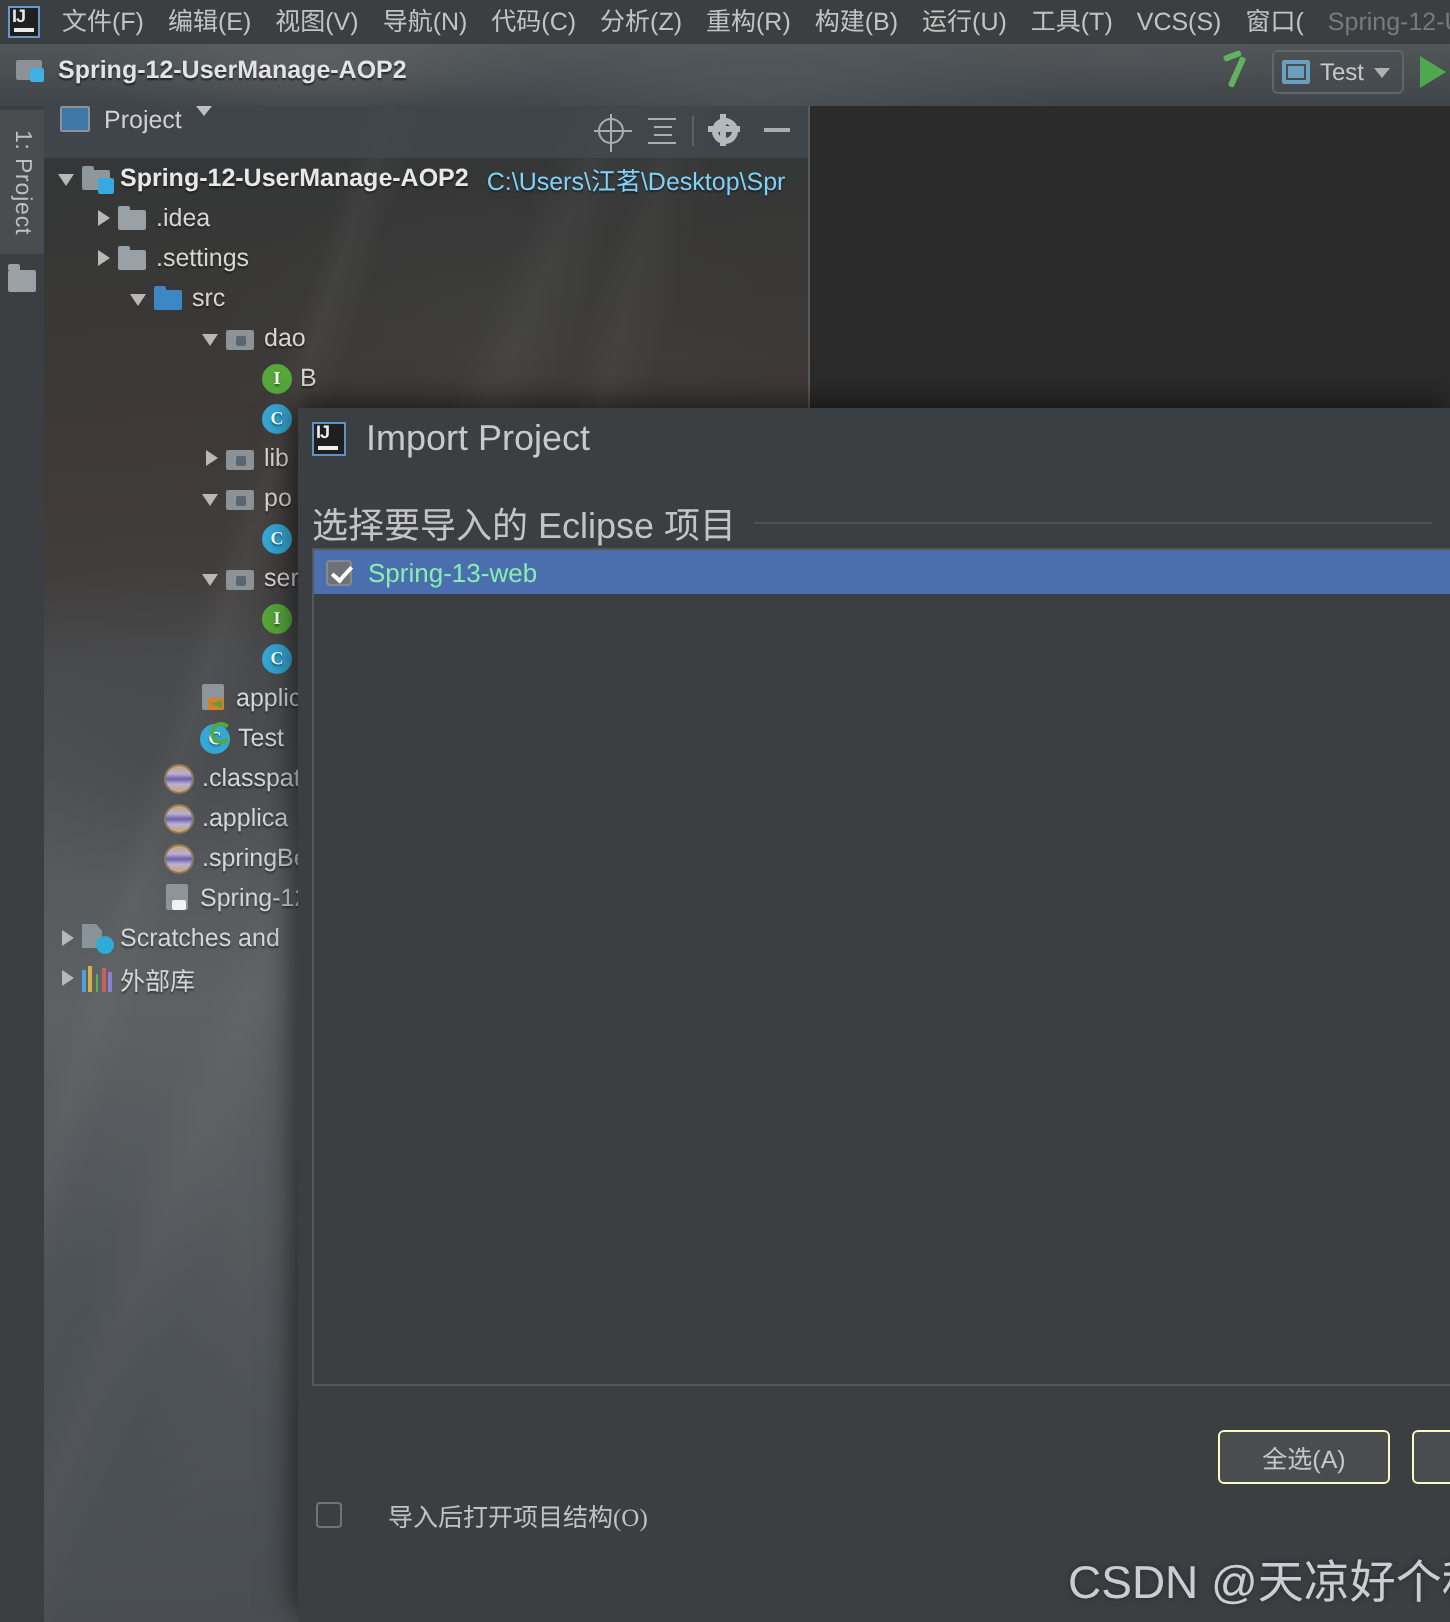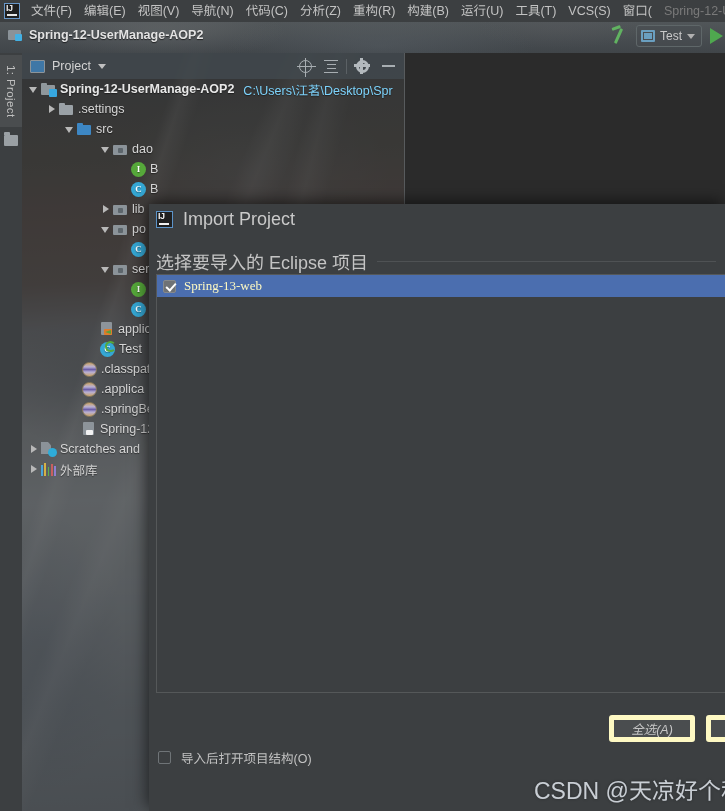--- a/index.html
+++ b/index.html
@@ -178,7 +178,7 @@
   .pp-header {
     position: absolute; left: 0; top: 0; width: 383px; height: 26px;
     background: rgba(66,73,78,.82);
-    display: flex; align-items: center;
+    display: flex; align-items: flex-start;
   }
   .pp-title-icon {
     width: 15px; height: 13px; margin-left: 8px;

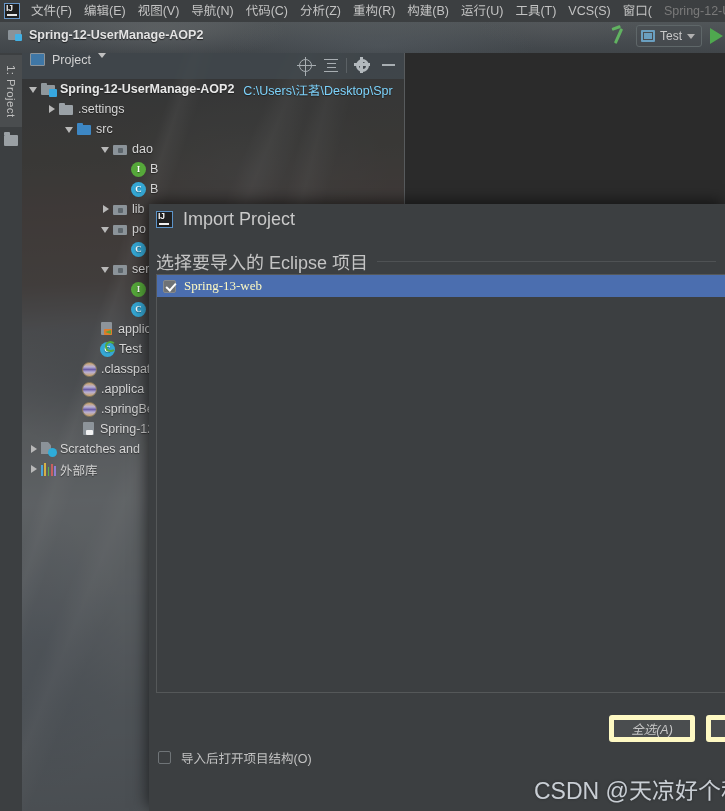--- a/index.html
+++ b/index.html
@@ -545,6 +545,11 @@
         <span class="tpath">C:\Users\江茗\Desktop\Spr</span>
       </div>
 
+      <div class="trow" style="padding-left:24px">
+        <span class="twist closed"></span>
+        <span class="ic ic-folder"></span>
+        <span class="tlabel">.idea</span>
+      </div>
 
       <div class="trow" style="padding-left:24px">
         <span class="twist closed"></span>

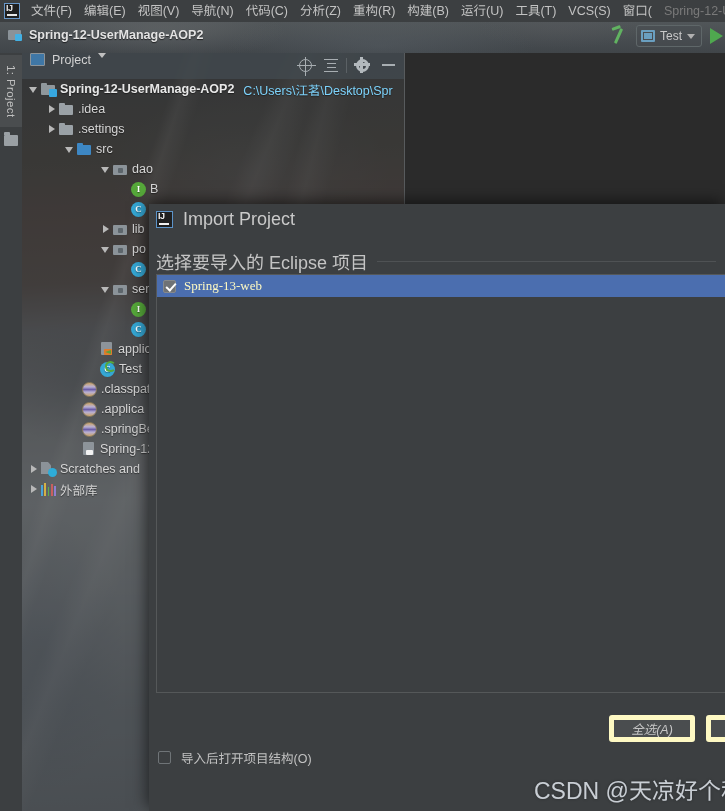--- a/index.html
+++ b/index.html
@@ -410,7 +410,7 @@
     height: 22px; display: flex; align-items: center; padding-left: 6px;
     font-size: 13px; color: #d8d8d8;
   }
-  .listrow.selected { background: #4b6eaf; color: #fef9c3; font-family: Liberation Serif, serif; }
+  .listrow.selected { background: #4b6eaf; color: #86efac; }
   .chk {
     width: 13px; height: 13px; background: #6f7275; border: 1px solid #86898c;
     border-radius: 2px; position: relative; flex: 0 0 auto;

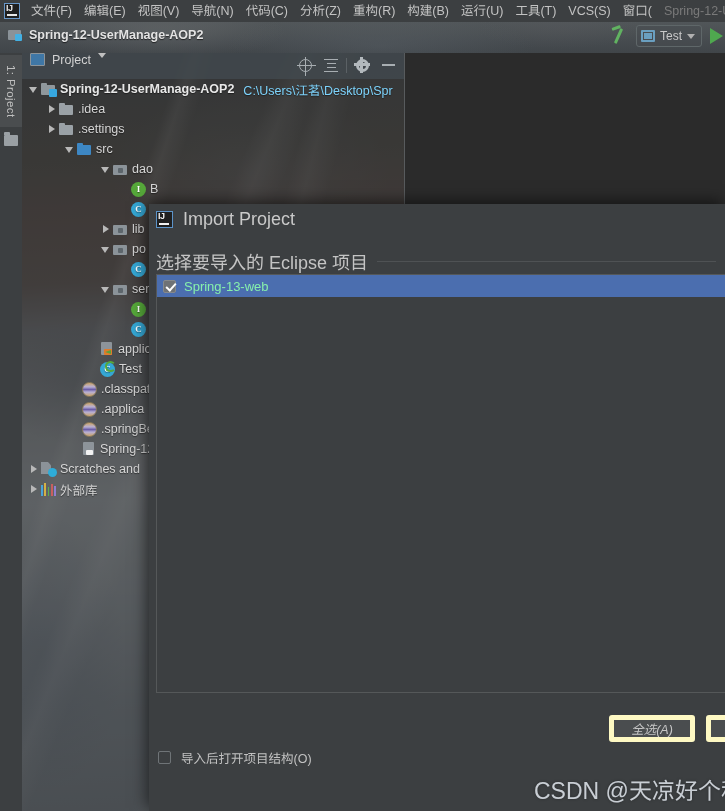--- a/index.html
+++ b/index.html
@@ -425,11 +425,10 @@
 
   .btn {
     height: 27px; min-width: 86px; padding: 0 14px;
-    background: #4a4d4f; border: 5px solid #fef9c3; border-radius: 3px;
+    background: #4a4d4f; border: 1px solid #fef9c3; border-radius: 3px;
     color: #c6c6c6; font-size: 12.5px;
     display: inline-flex; align-items: center; justify-content: center;
     font-family: "Liberation Sans", sans-serif;
-    font-style: italic;
   }
   .btn.primary { background: #4b6eaf; border-color: #4b6eaf; color: #ffffff; }
 

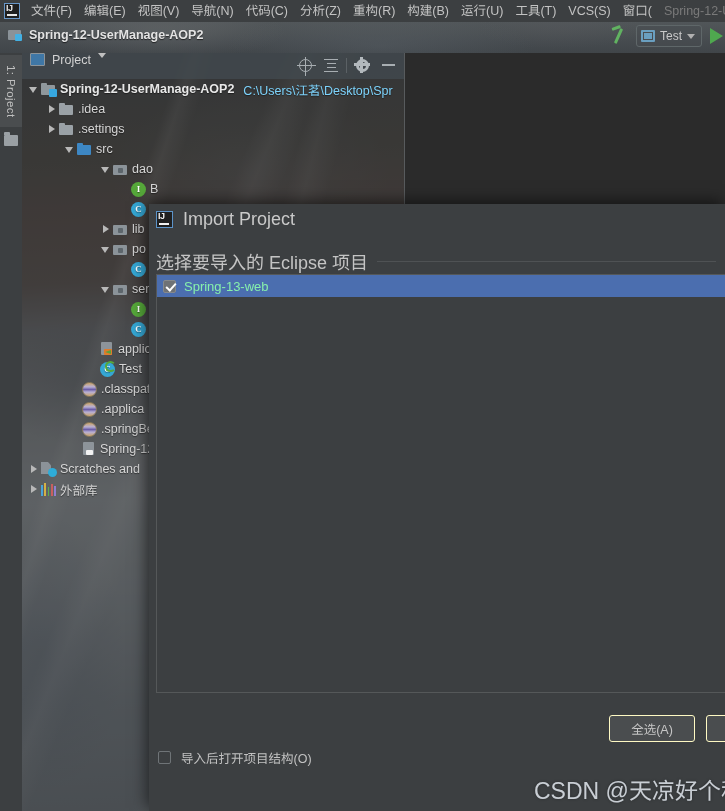--- a/index.html
+++ b/index.html
@@ -437,8 +437,8 @@
 
   .open-struct {
     position: absolute; left: 158px; top: 748px; z-index: 22;
-    display: flex; align-items: center; gap: 10px;
-    font-size: 12.5px; color: #c2c2c2;
+    display: flex; align-items: center; gap: 23px;
+    font-size: 12.5px; color: #c2c2c2; font-family: Liberation Serif, serif;
   }
 
   .btn-row {

